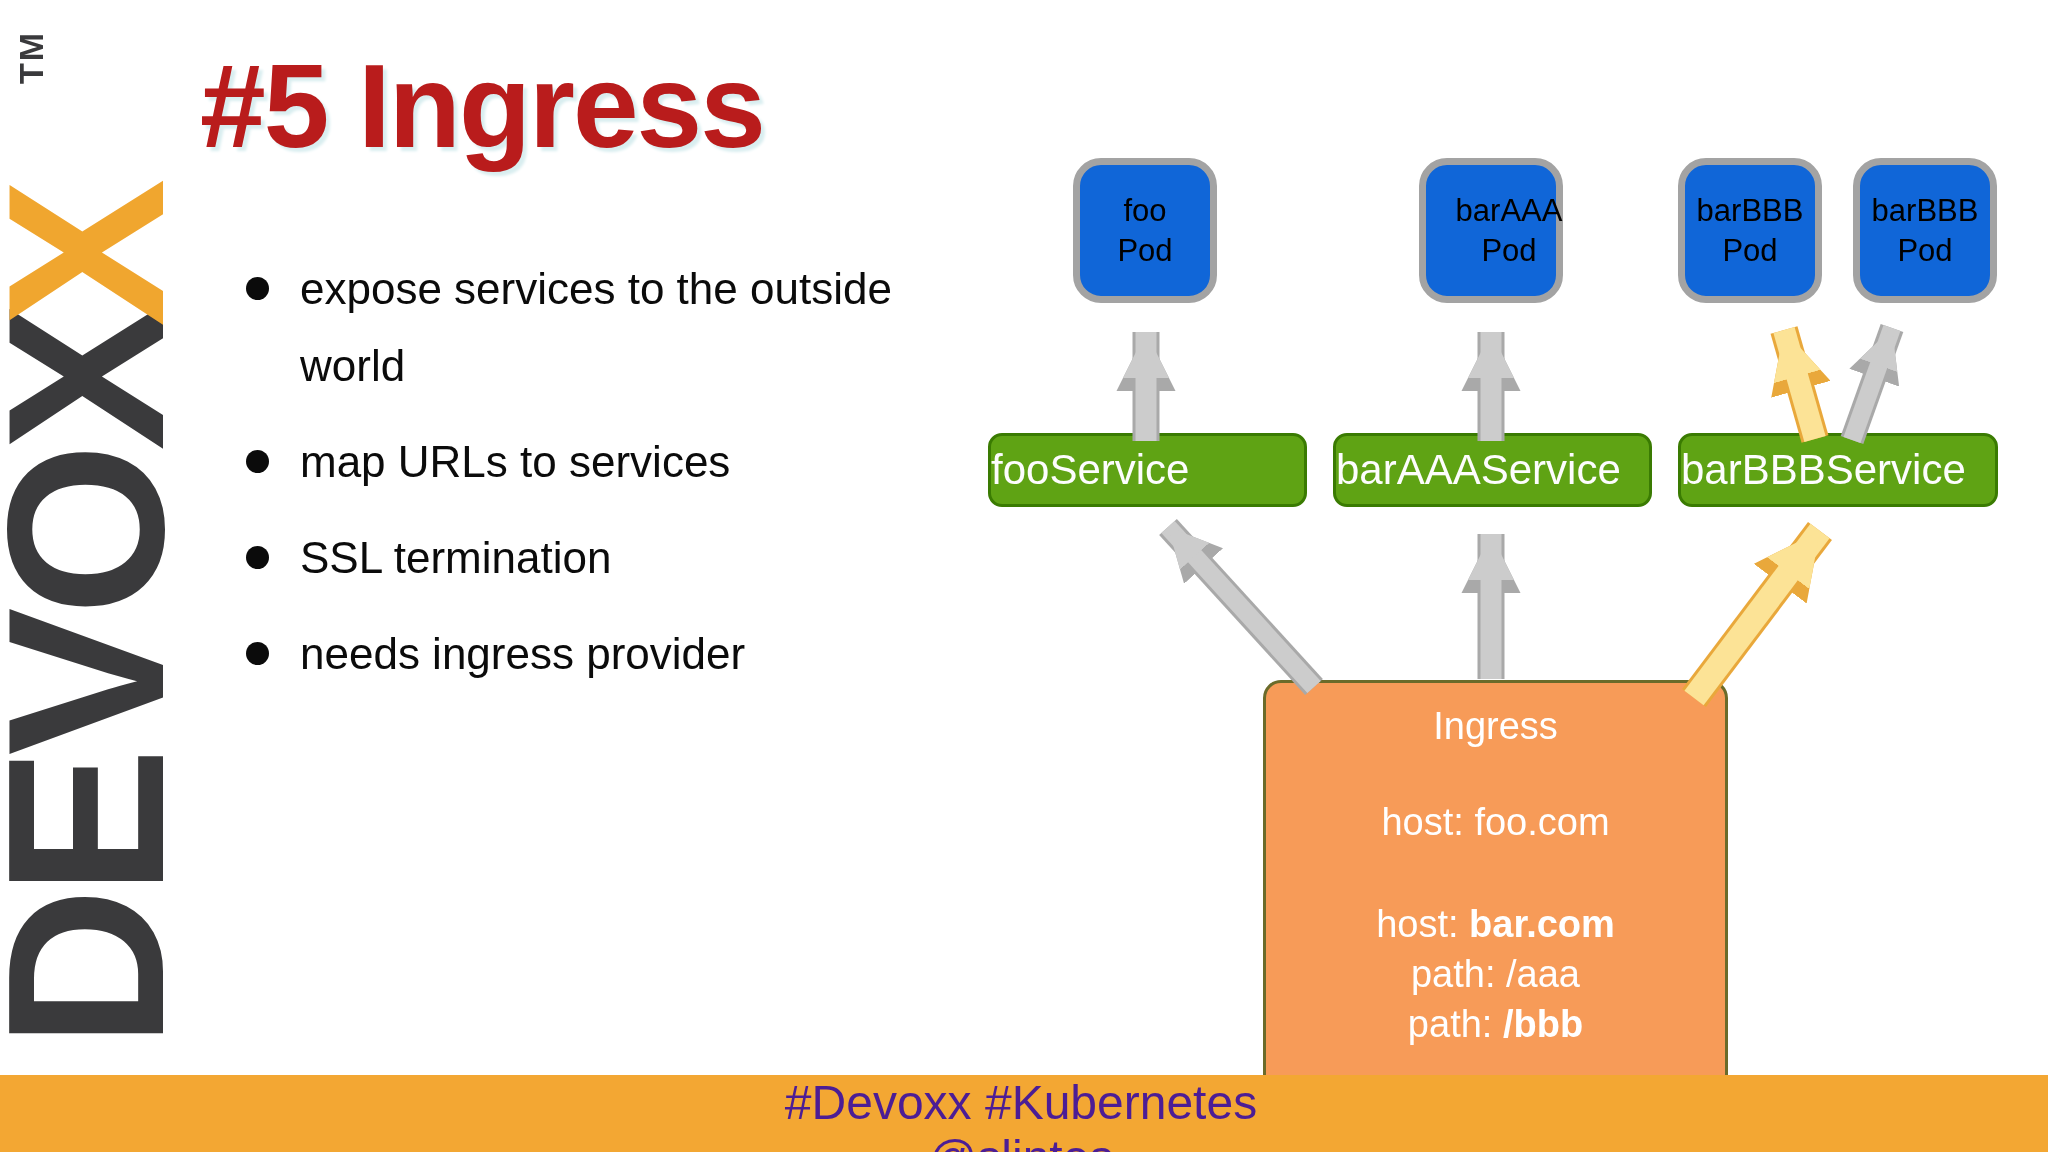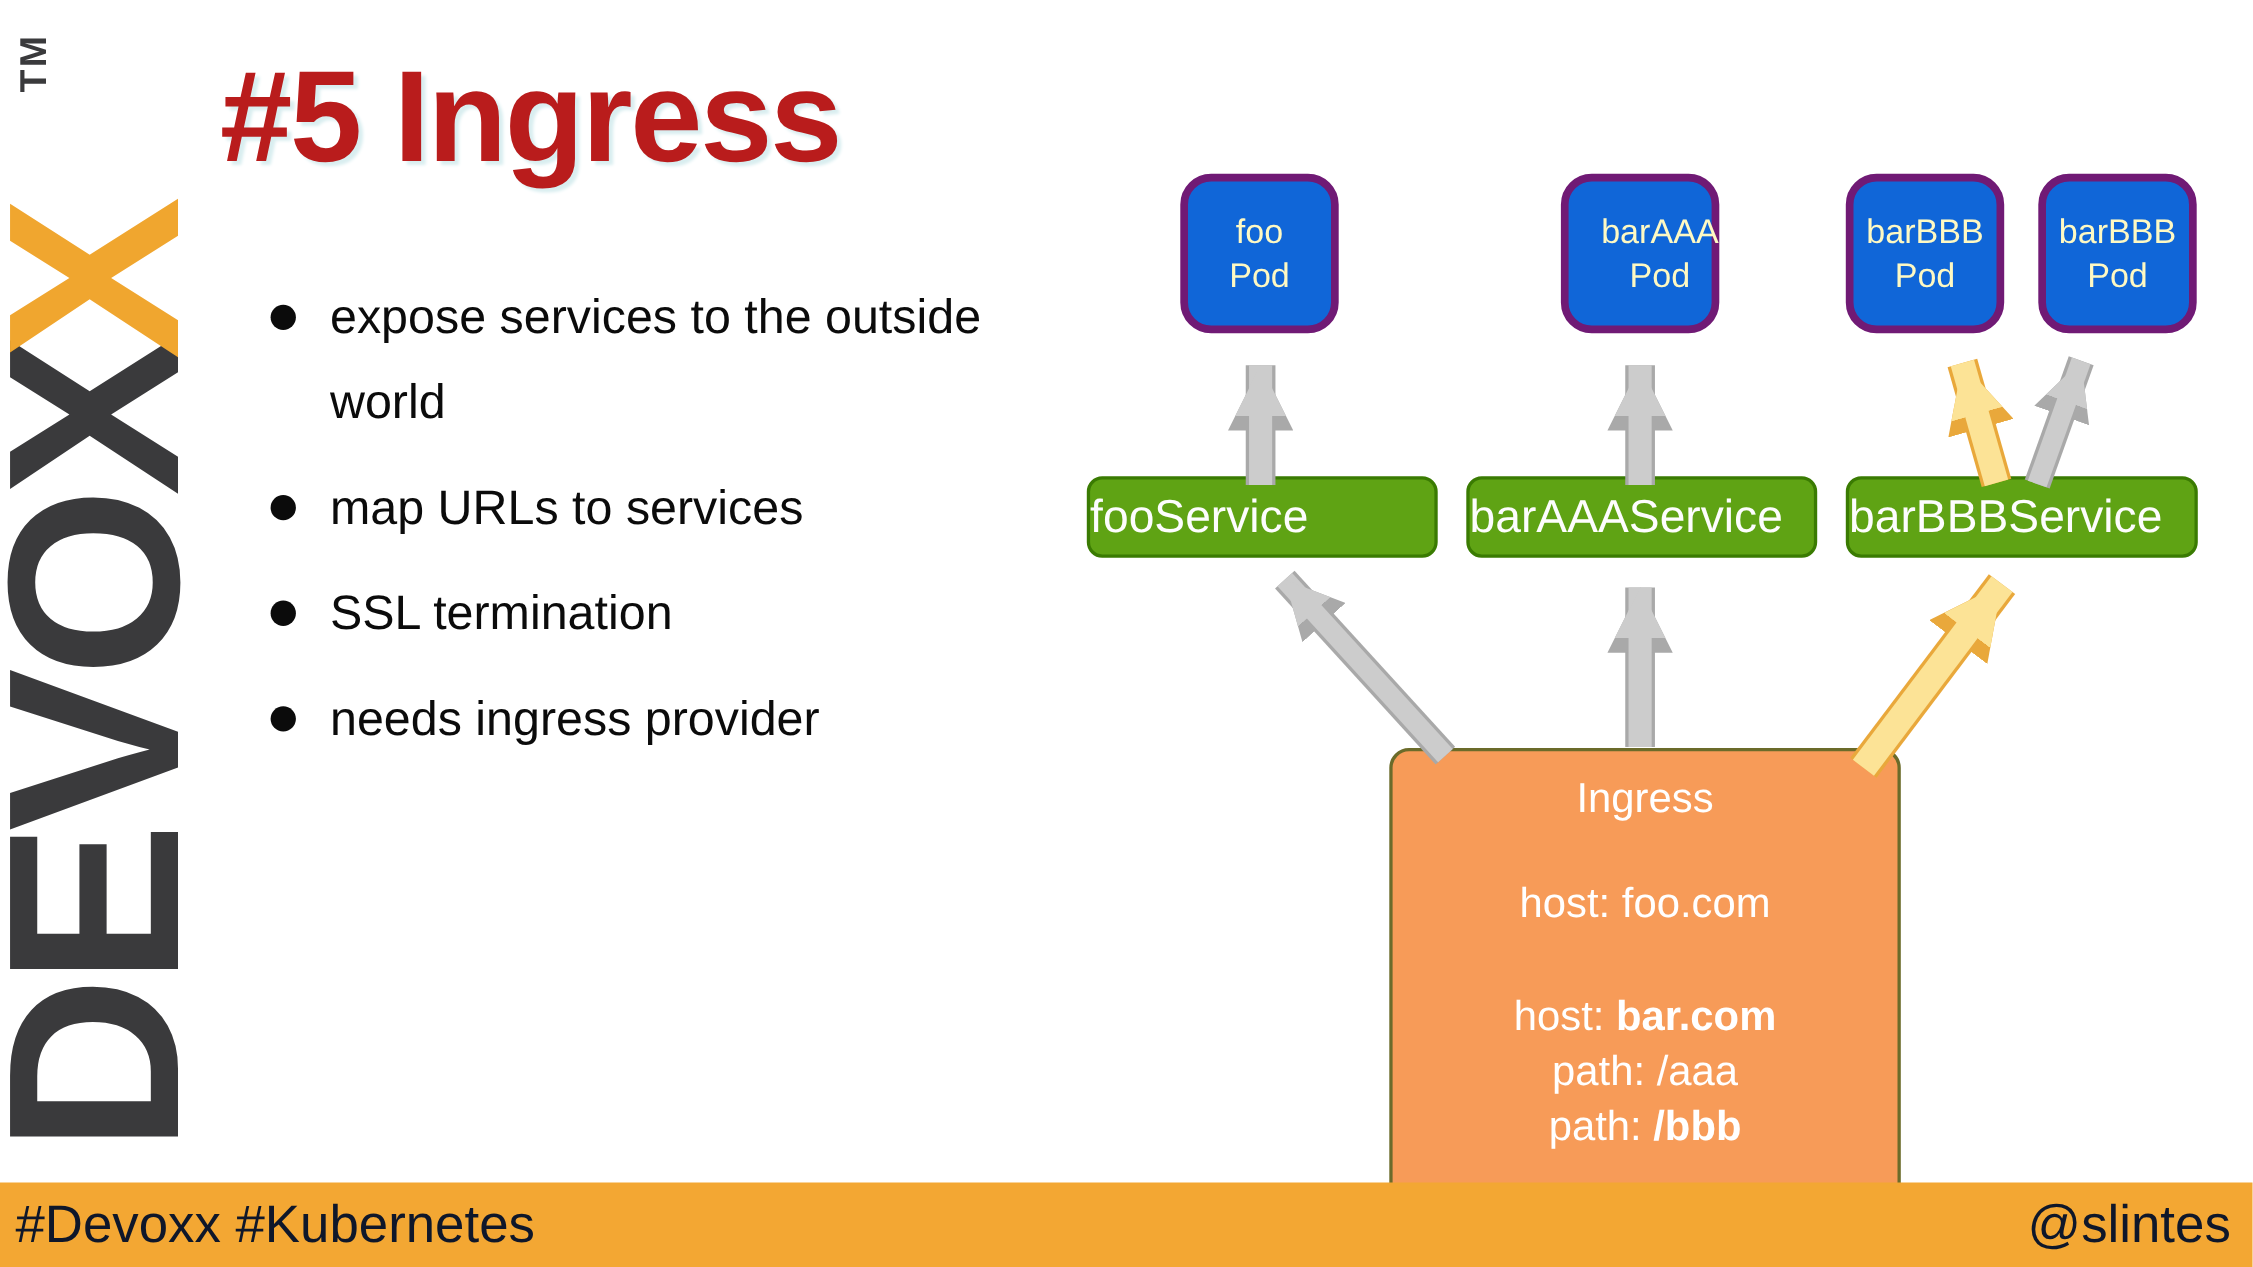--- a/index.html
+++ b/index.html
@@ -42,9 +42,9 @@
   
   .pod{
     position:absolute;width:144px;height:145px;box-sizing:border-box;
-    background:var(--pod-fill);border:7px solid #701a75;border-radius:28px;
+    background:var(--pod-fill);border:7px solid #a3a3a3;border-radius:28px;
     display:flex;flex-direction:column;align-items:center;justify-content:center;
-    color:#fef9c3;font-size:31px;line-height:40px;text-align:center;
+    color:#000000;font-size:31px;line-height:40px;text-align:center;
   }
   .service{
     position:absolute;height:74px;box-sizing:border-box;top:433px;

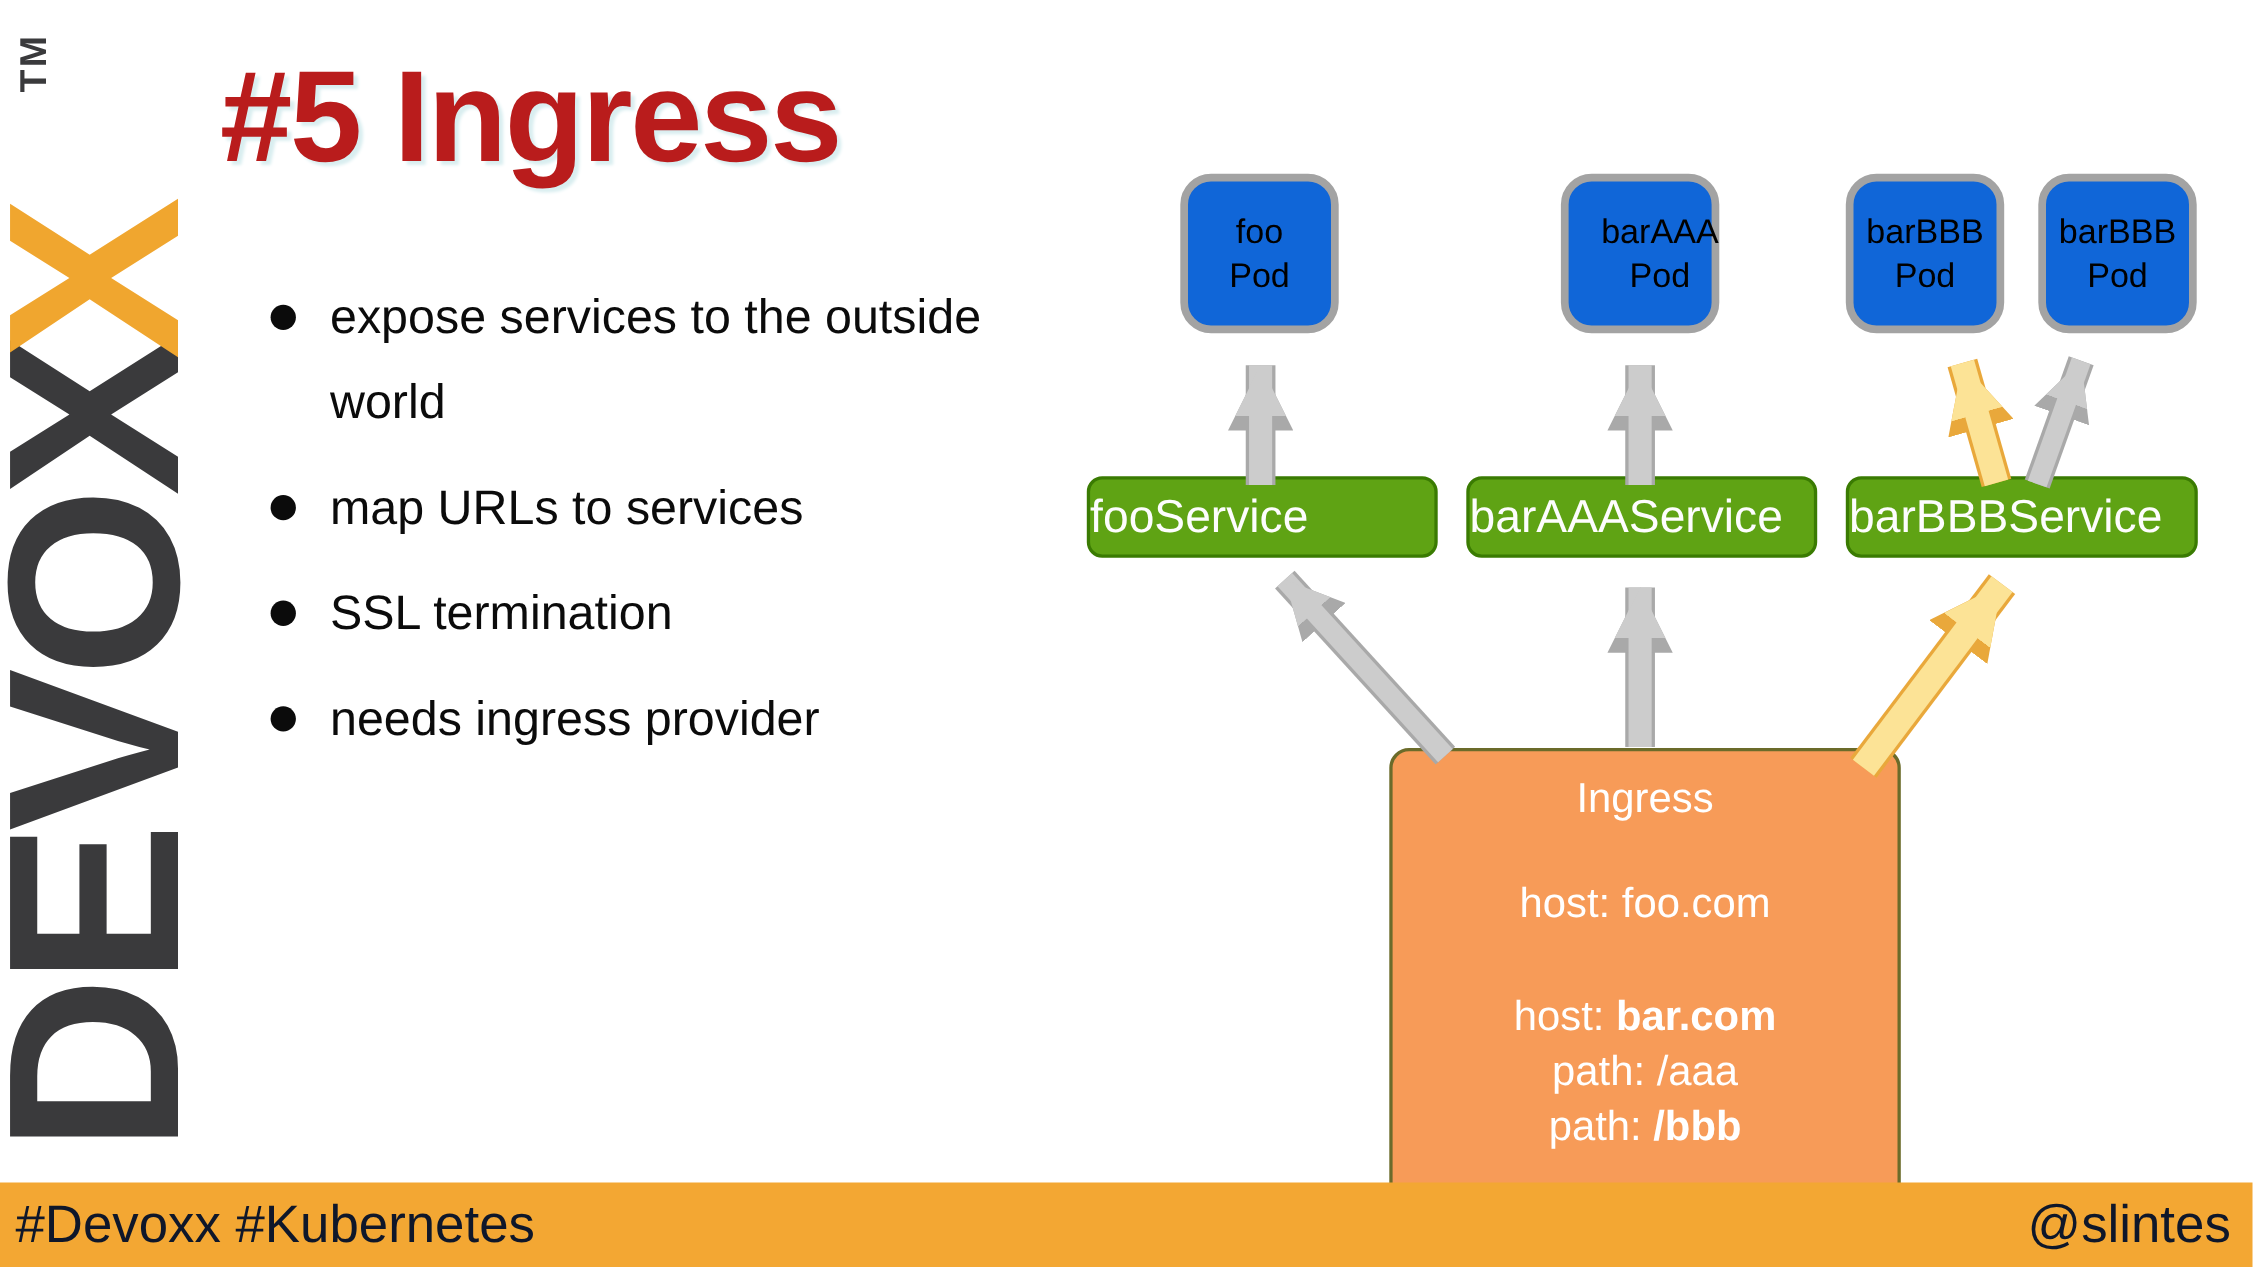--- a/index.html
+++ b/index.html
@@ -73,9 +73,9 @@
   
   .footer-bar{
     position:absolute;left:0;top:1075px;width:2048px;height:77px;
-    background:var(--footer-bar);color:#0f172a;
+    background:var(--footer-bar);color:#4c1d95;
     display:flex;align-items:center;justify-content:space-between;
-    font-size:48px;padding:0 20px 0 14px;box-sizing:border-box;
+    font-size:48px;padding:0 20px 0 14px;box-sizing:border-box;flex-direction:column;
   }
 </style>
 </head>

